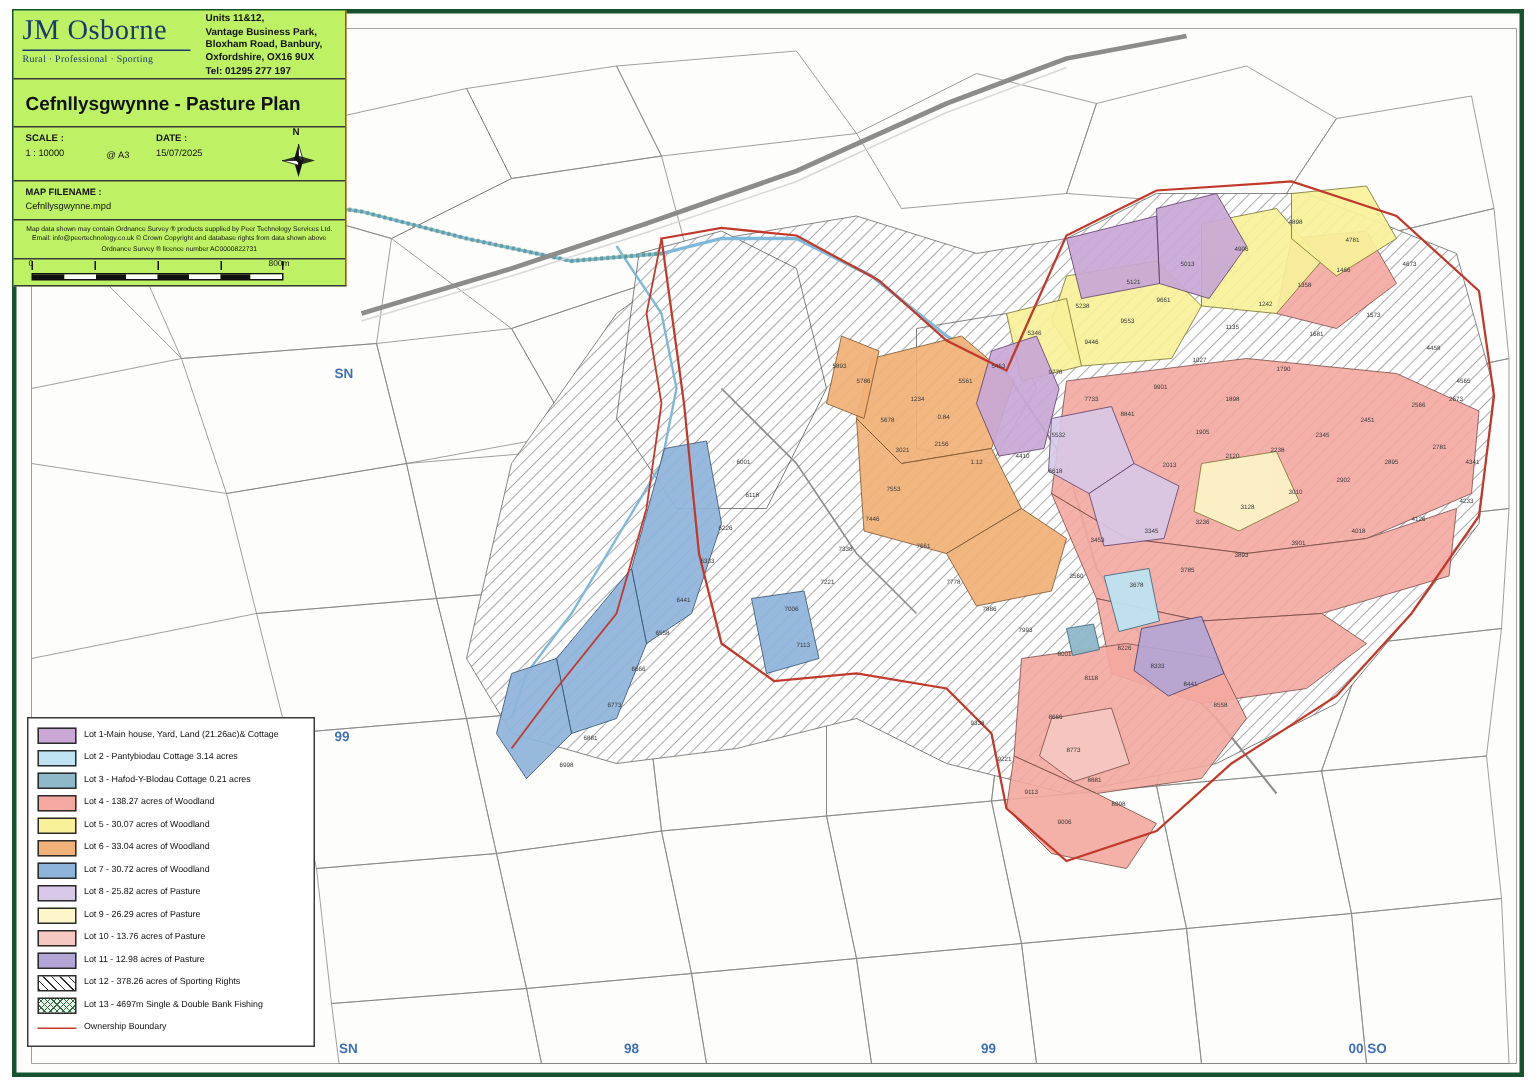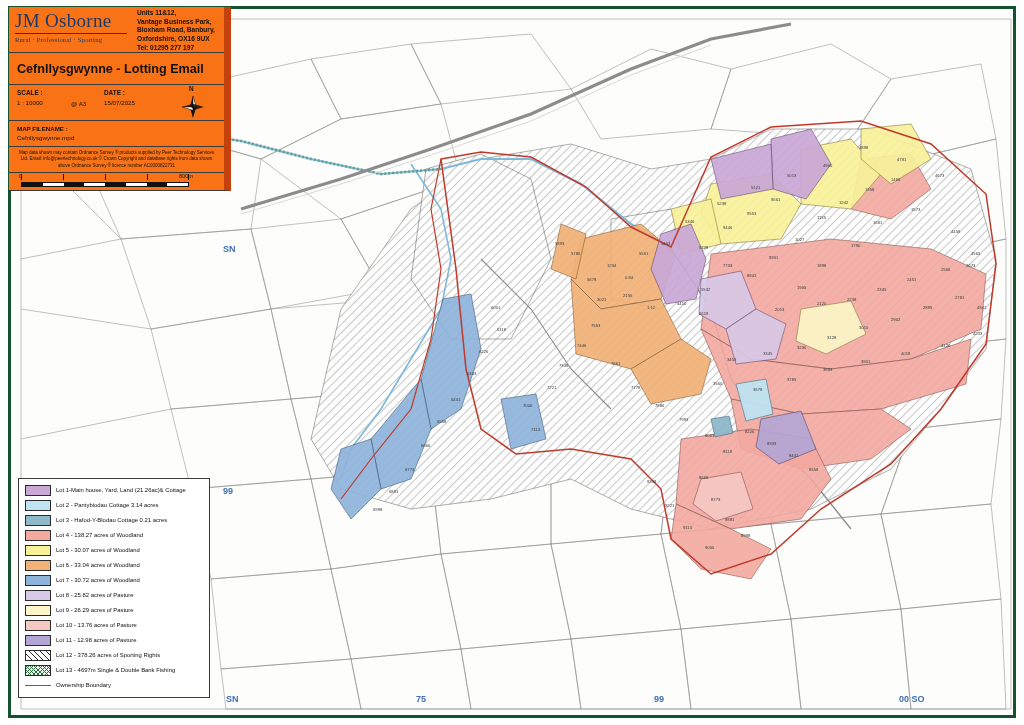--- a/index.html
+++ b/index.html
@@ -32,8 +32,8 @@
     position: absolute;
     left: 9px; top: 7px;
     width: 222px; height: 184px;
-    background: #f97316;
-    border-right: 7px solid #c2410c;
+    background: #bef264;
+    border-right: 1px solid #c2410c;
     border-bottom: 1px solid #3a3a3a;
     z-index: 20;
   }

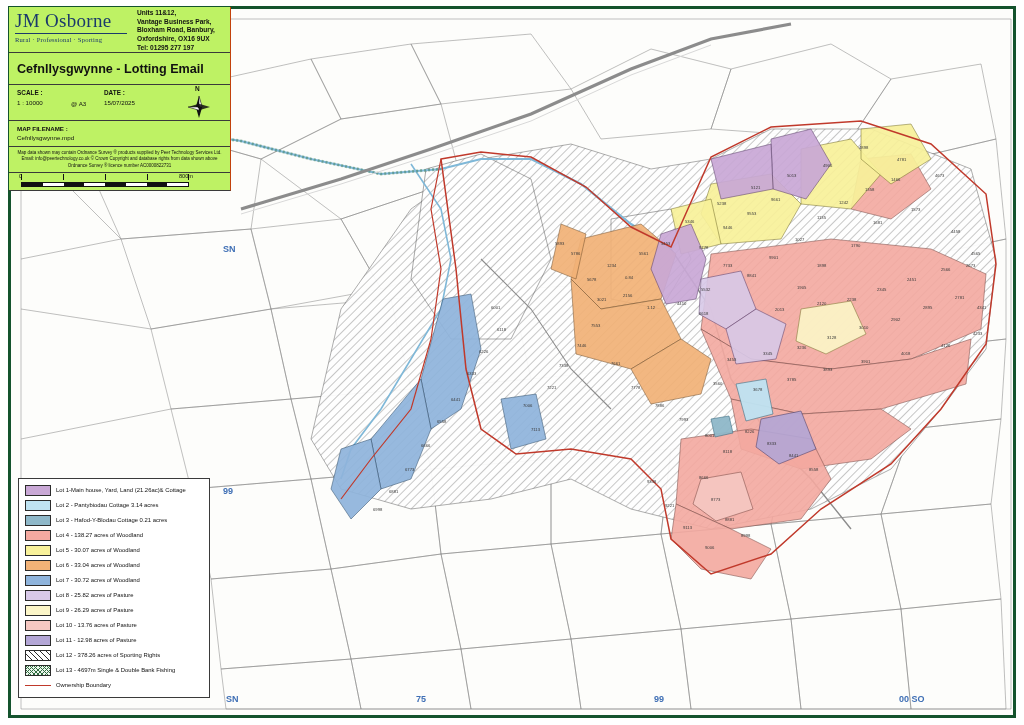--- a/index.html
+++ b/index.html
@@ -484,7 +484,7 @@
       </div>
     </div>
 
-    <div id="plan-title">Cefnllysgwynne - Lotting Email</div>
+    <div id="plan-title">Cefnllysgwynne - Pasture Plan</div>
 
     <div id="meta">
       <div class="meta-cell" id="meta-scale">

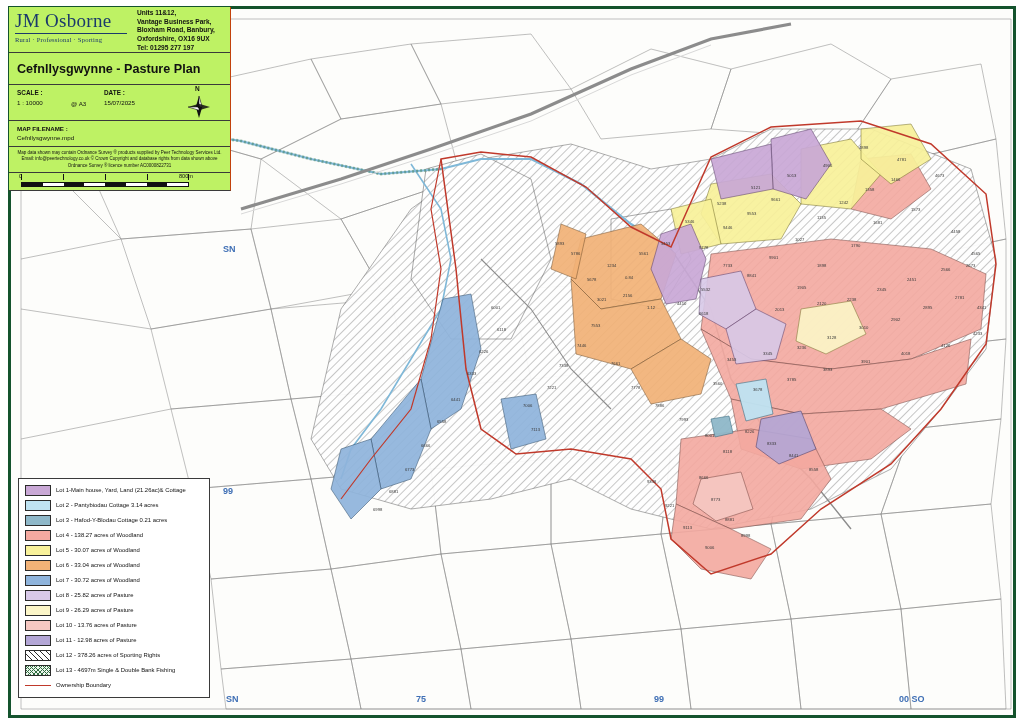--- a/index.html
+++ b/index.html
@@ -462,7 +462,7 @@
     <div class="grid-label" style="left:212px; top:235px;">SN</div>
     <div class="grid-label" style="left:212px; top:477px;">99</div>
     <div class="grid-label" style="left:215px; top:685px;">SN</div>
-    <div class="grid-label" style="left:405px; top:685px;">75</div>
+    <div class="grid-label" style="left:405px; top:685px;">98</div>
     <div class="grid-label" style="left:643px; top:685px;">99</div>
     <div class="grid-label" style="left:888px; top:685px;">00 SO</div>
   </div>

